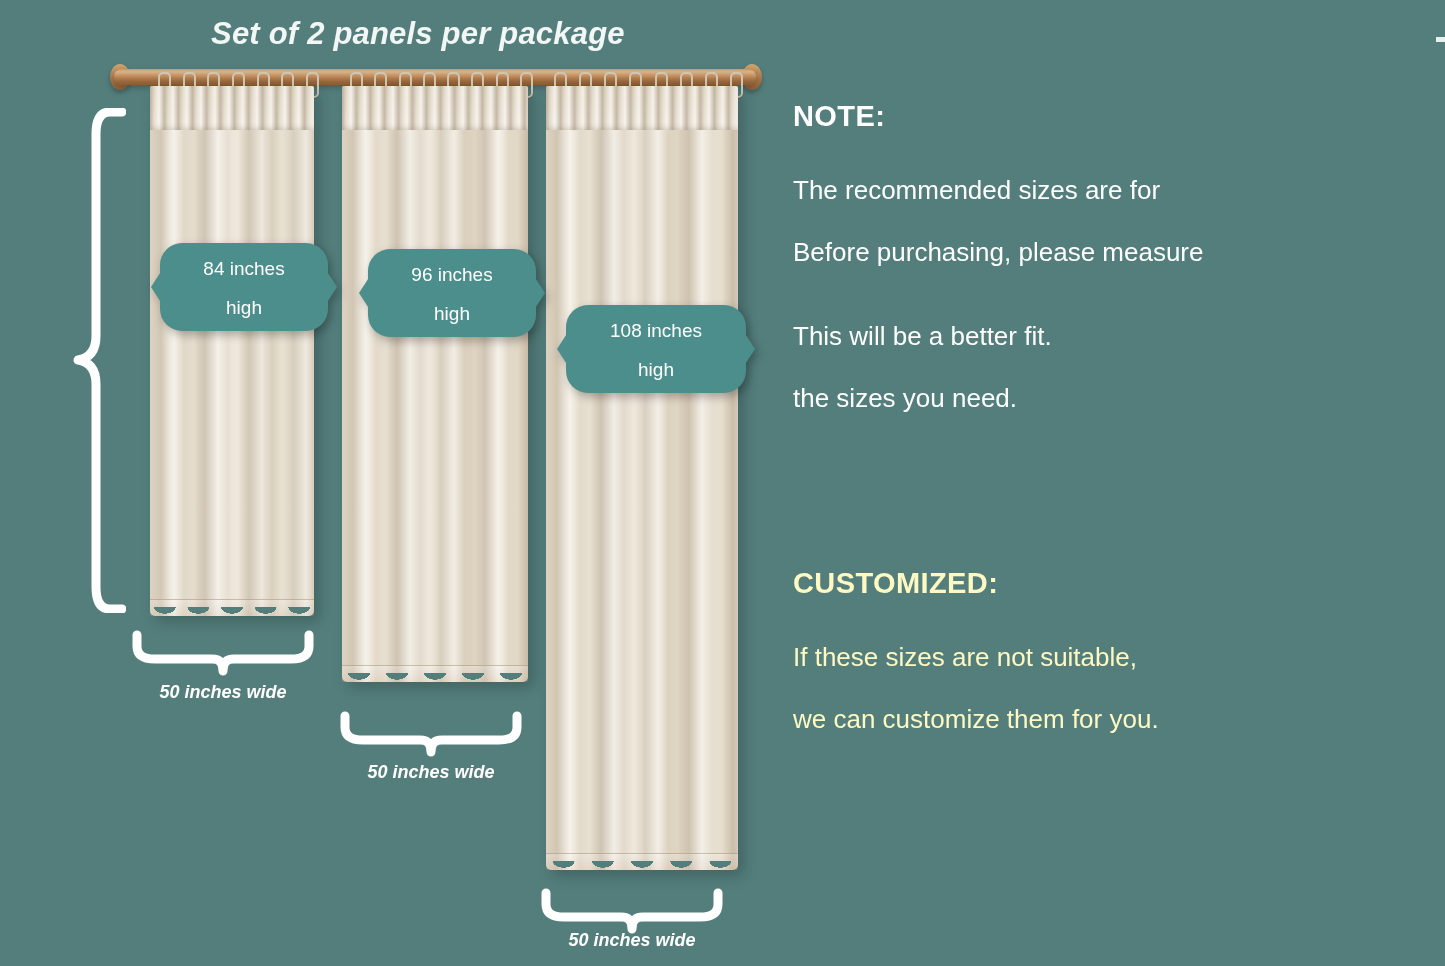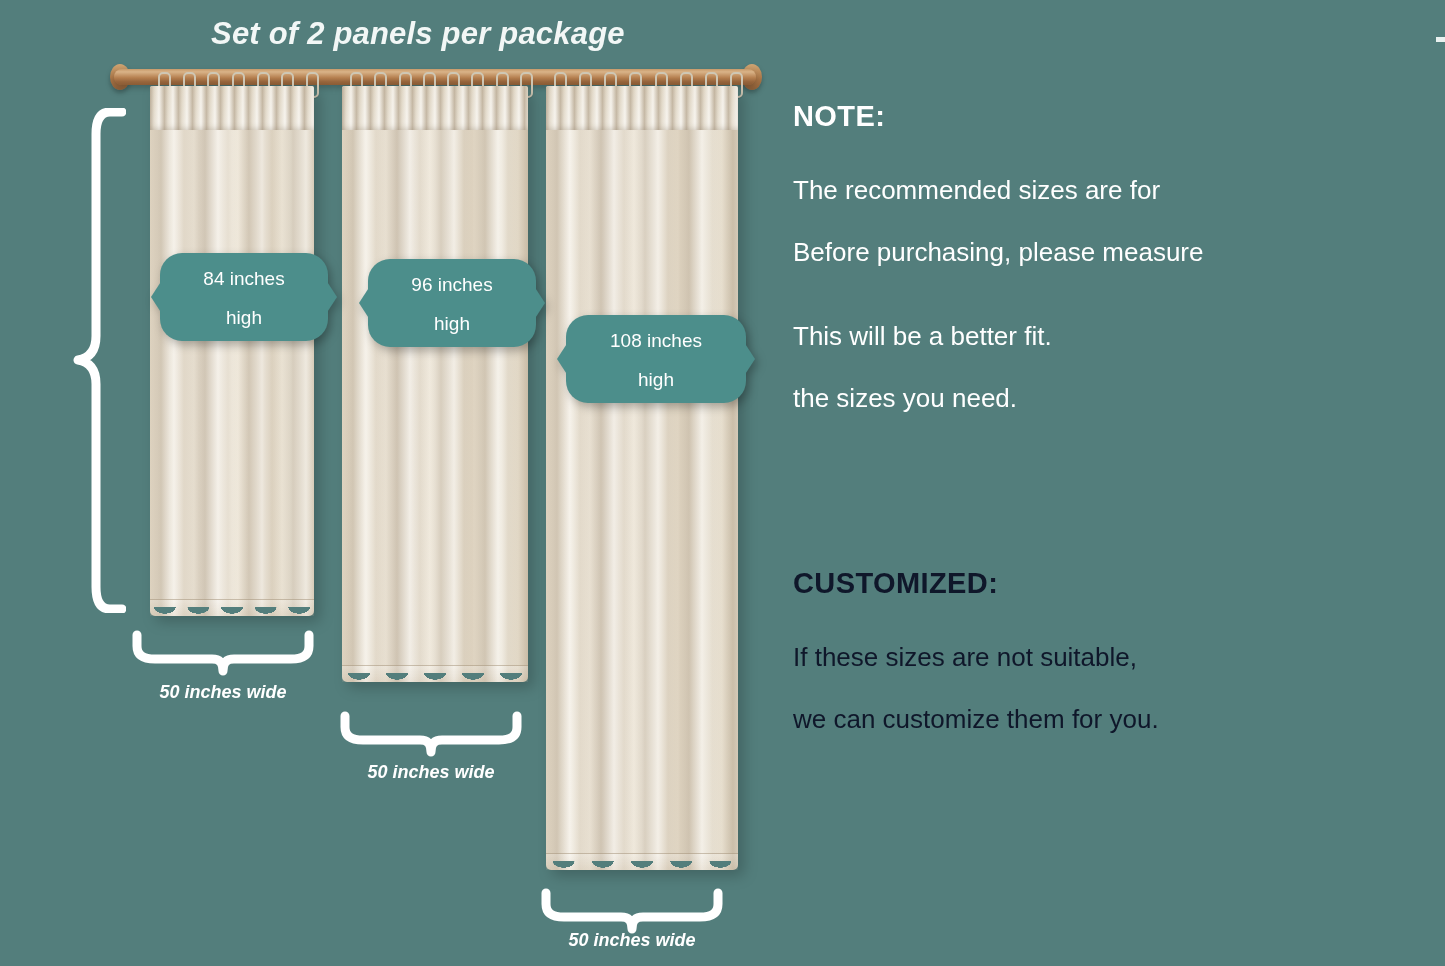--- a/index.html
+++ b/index.html
@@ -95,7 +95,6 @@
     font-size:19px;line-height:39px;
     padding:6px 20px 10px 20px;
     filter:drop-shadow(3px 4px 5px rgba(0,0,0,.28));
-    margin-top:10px;
   }
   .badge .shape{
     position:absolute;left:0;top:0;width:100%;height:100%;

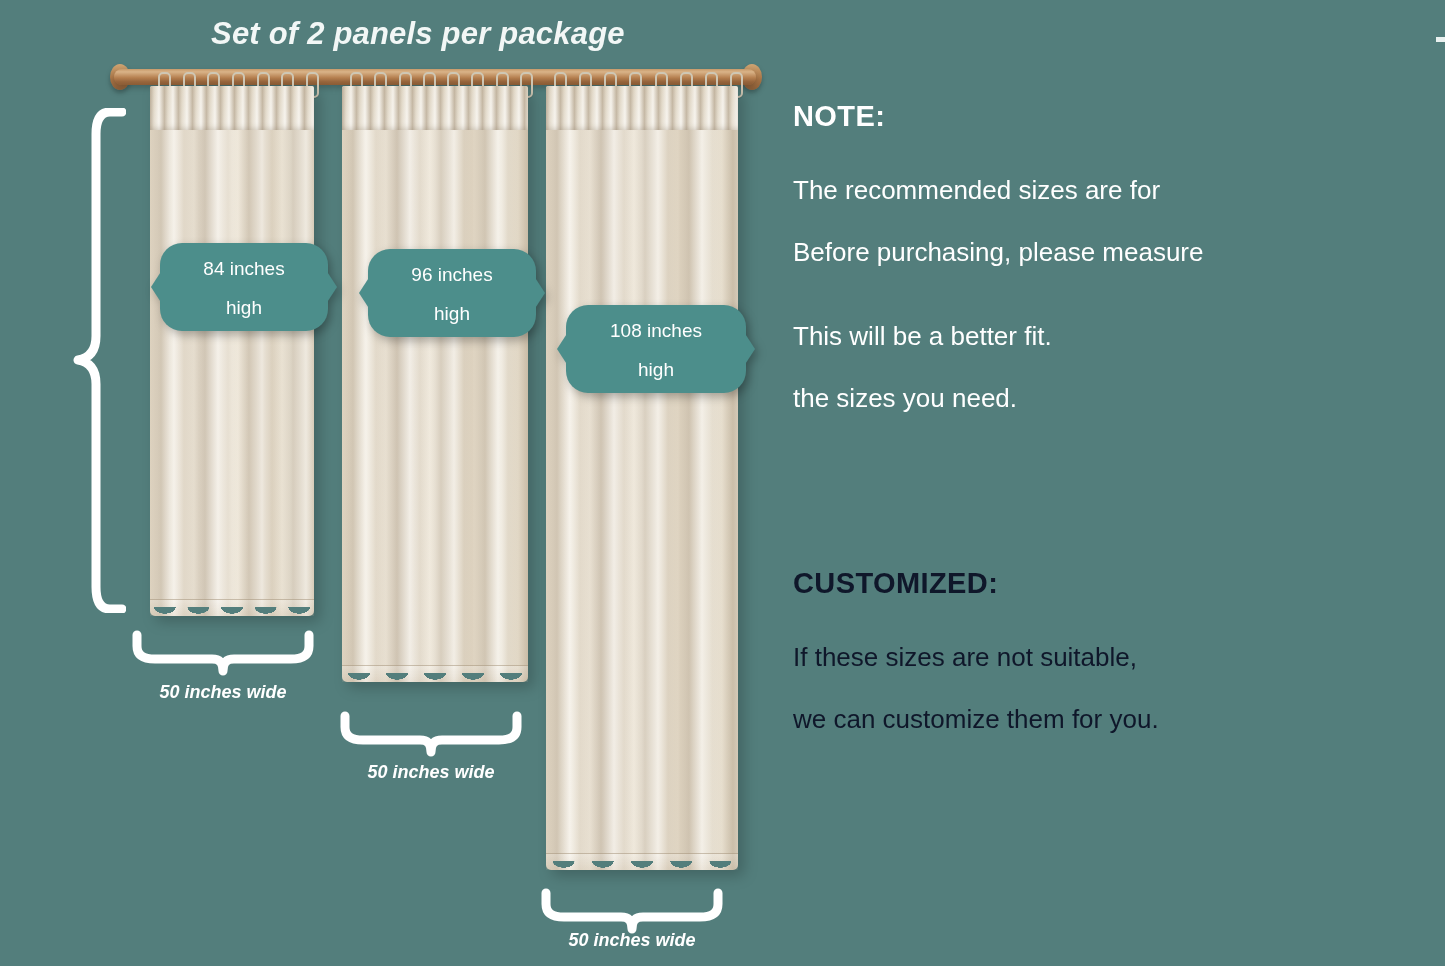--- a/index.html
+++ b/index.html
@@ -134,7 +134,7 @@
     font-size:26px;line-height:62px;margin:0;font-weight:400;
   }
   .para.spaced{margin-top:22px;}
-  .cust-col{position:absolute;left:793px;top:567px;width:600px;color:#0f172a;}
+  .cust-col{position:absolute;left:793px;top:567px;width:600px;color:#fef9c3;}
 
   .corner-mark{
     position:absolute;right:0px;top:37px;width:9px;height:5px;background:#e9f1f0;

